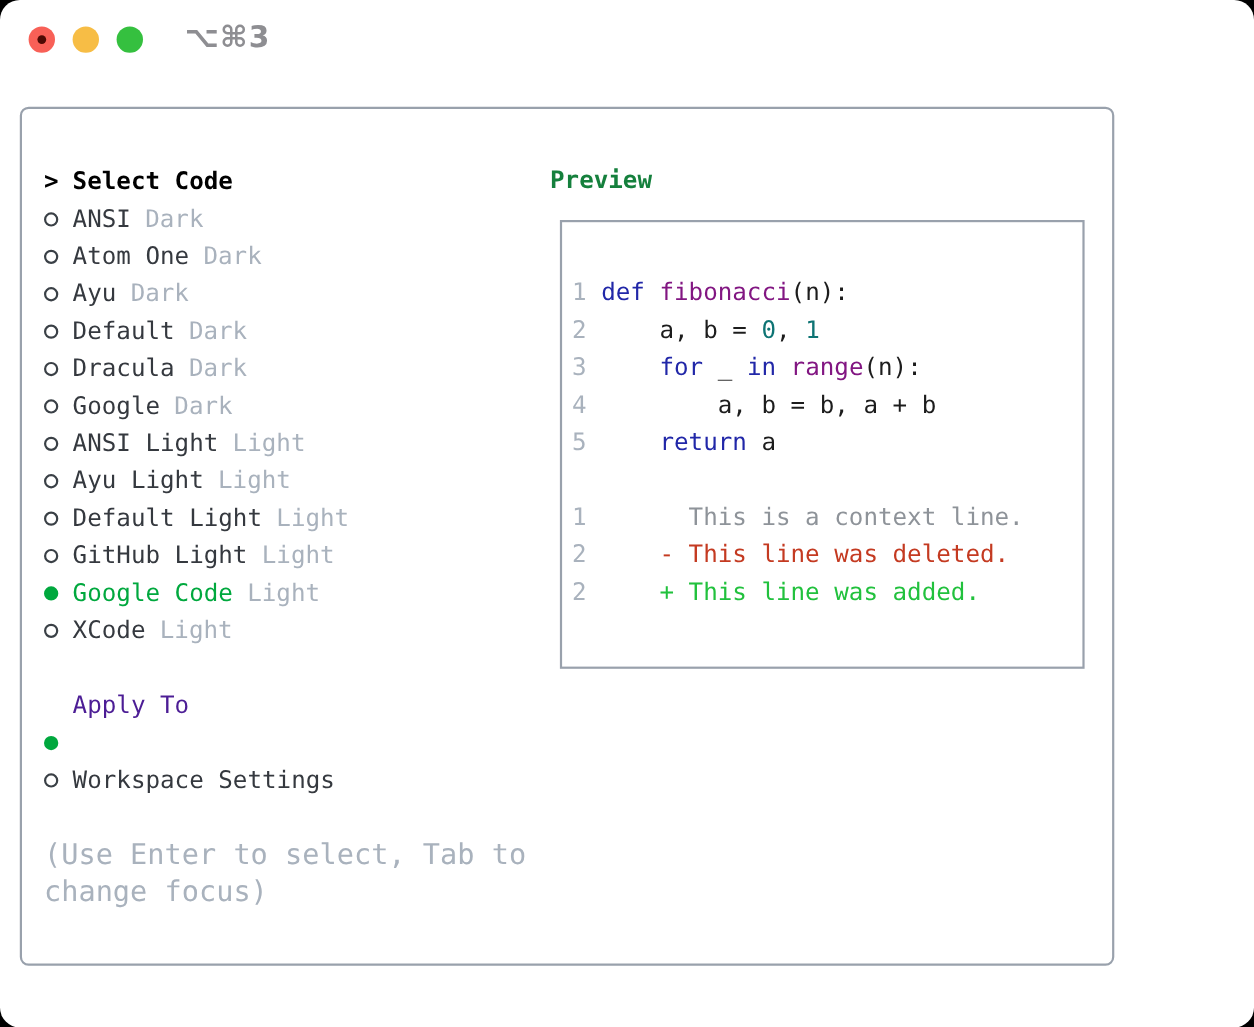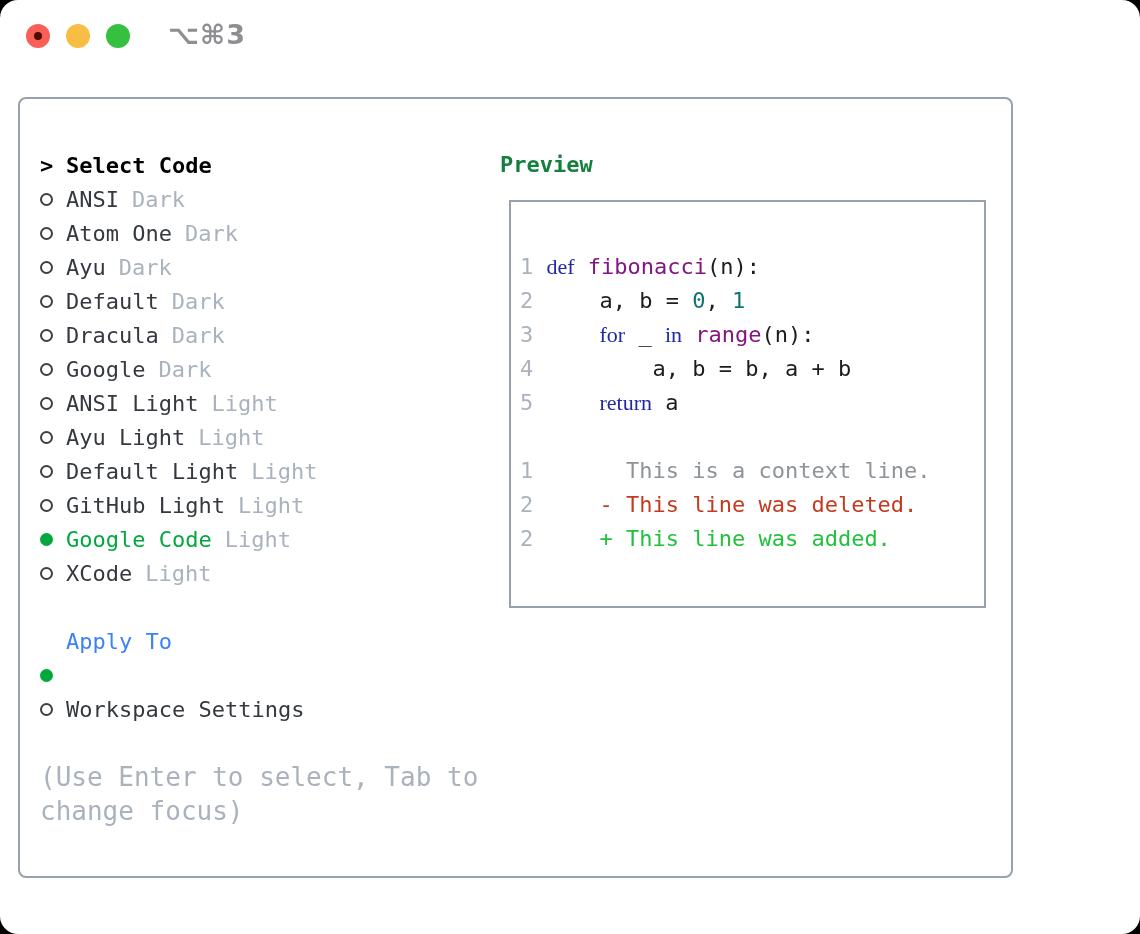--- a/index.html
+++ b/index.html
@@ -77,7 +77,7 @@
     font-family:inherit; font-size:22px; line-height:34px;
   }
   .lineno  { color:var(--lineno); }
-  .tok-kw  { color:var(--kw);font-family:Liberation Serif, serif; }
+  .tok-kw  { color:var(--kw); }
   .tok-fn  { color:var(--fn); }
   .tok-lit { color:var(--lit); }
   .tok-pln { color:var(--pln); }

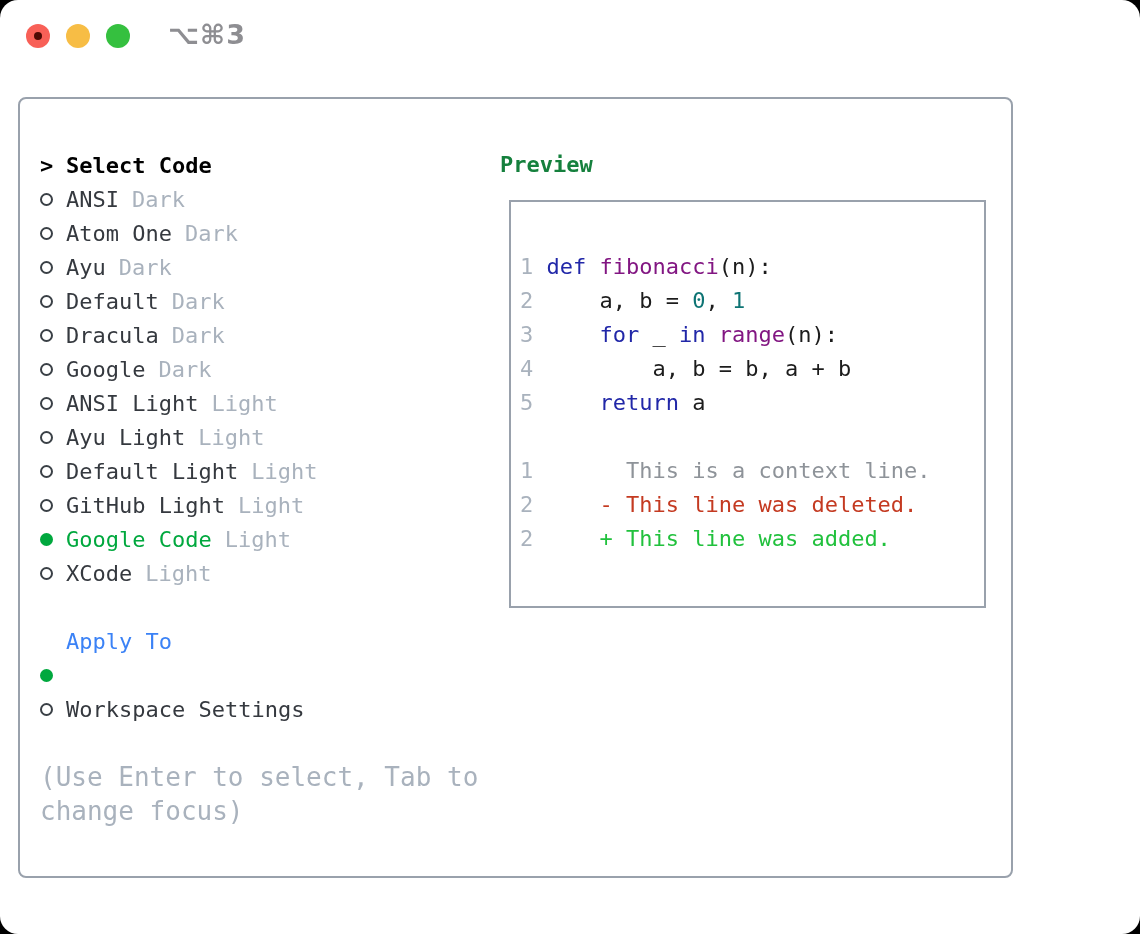--- a/index.html
+++ b/index.html
@@ -51,7 +51,7 @@
   }
   .circle.filled { border-color:var(--accent); background:var(--accent); }
   .header-row .label { font-weight:bold; color:#000; }
-  .subheader-row .label { color:#3b82f6; }
+  .subheader-row .label { color:#4c1d95; }
   .label { color:var(--text); }
   .row.selected .label { color:var(--accent);text-align:center; }
   .variant { color:var(--muted); margin-left:13px; }

